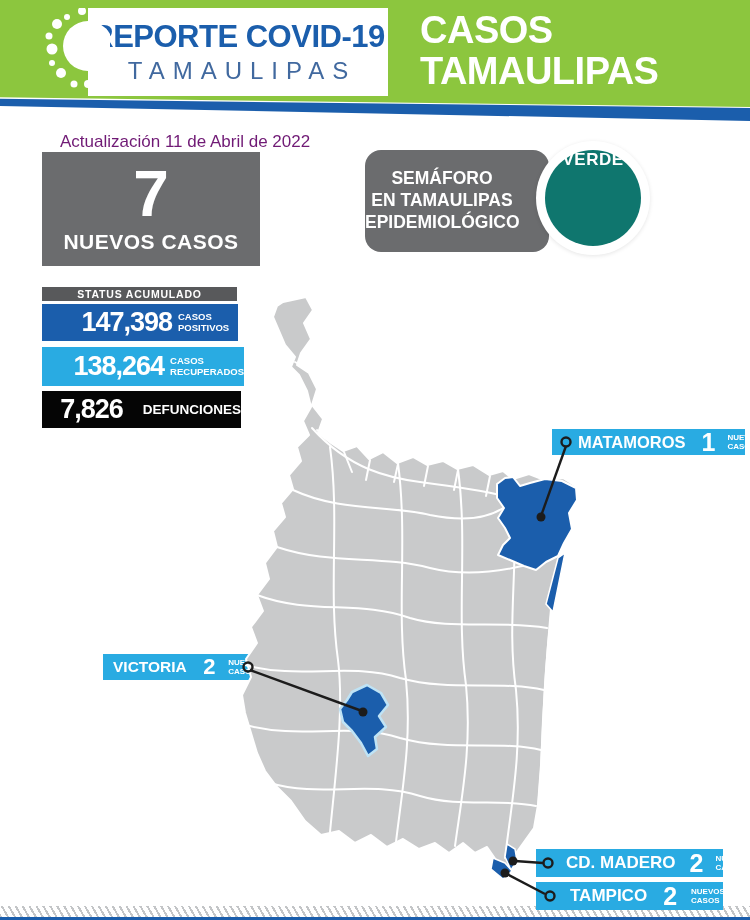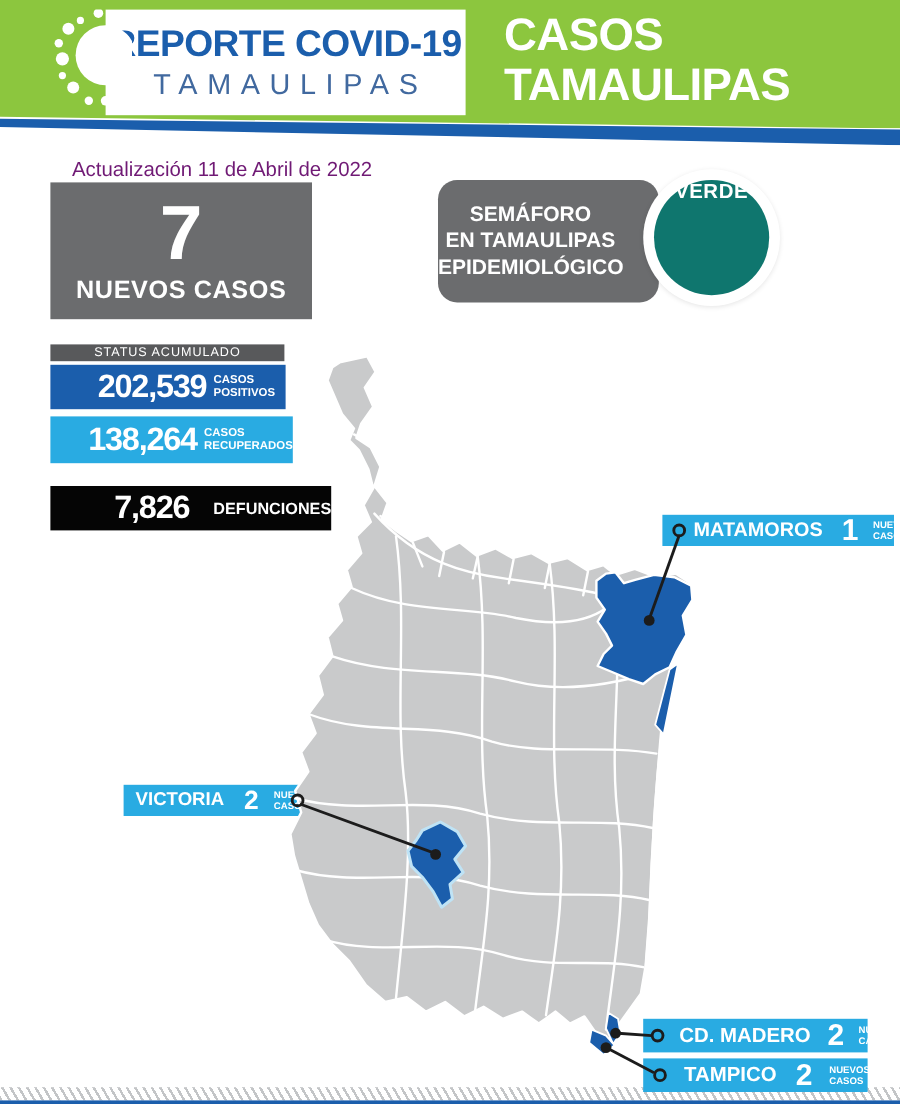--- a/index.html
+++ b/index.html
@@ -60,7 +60,7 @@
   
   .status-header {
     left:42px; top:287px; width:195px; height:14px; background:#58595B; z-index:2;
-    color:#fff; font-size:10.5px; font-weight:normal; letter-spacing:0.8px;
+    color:#fff; font-size:10.5px; font-weight:bold; letter-spacing:0.8px;
     display:flex; align-items:center; justify-content:center;
   }
   .stat-bar { left:42px; display:flex; align-items:center; color:#fff; z-index:2; }

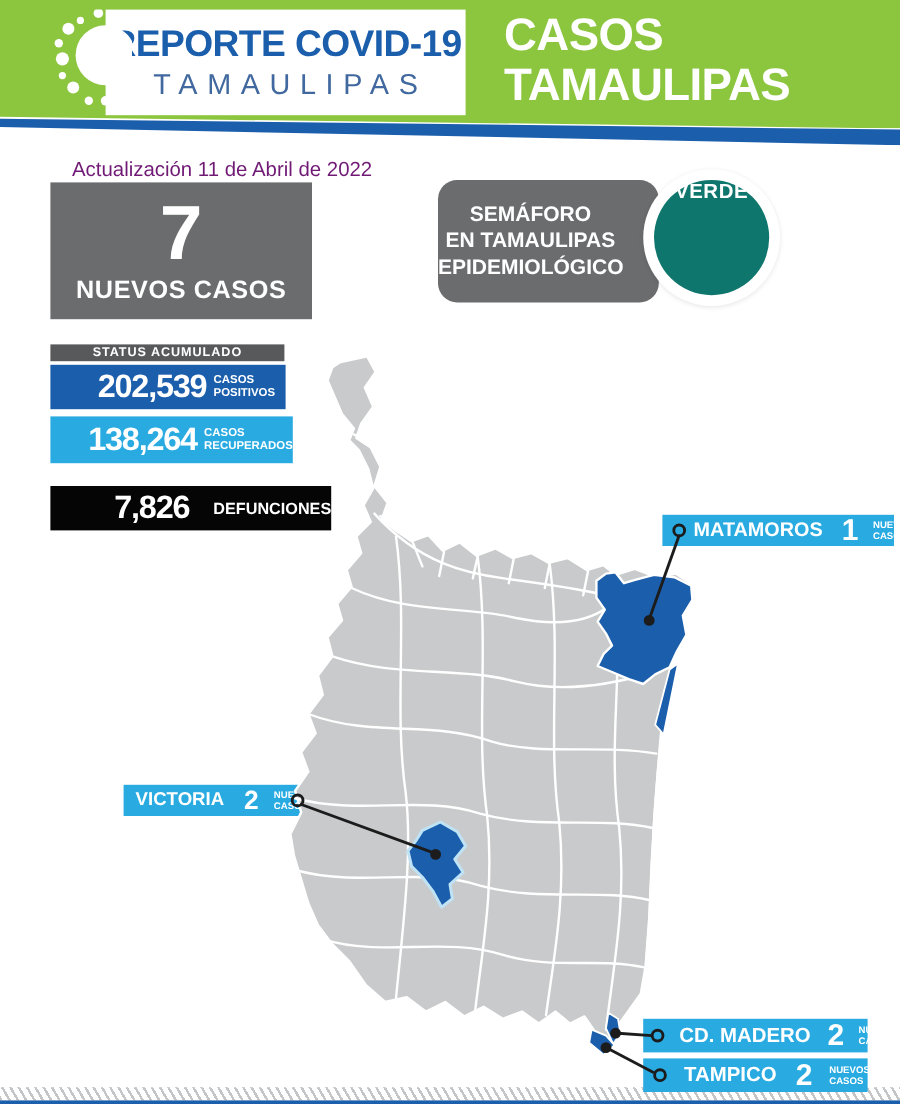--- a/index.html
+++ b/index.html
@@ -153,7 +153,7 @@
   <div class="abs status-header">STATUS ACUMULADO</div>
 
   <div class="abs stat-bar bar-positivos">
-    <span class="stat-value">202,539</span>
+    <span class="stat-value">147,398</span>
     <span class="stat-labels">
       <span>CASOS</span>
       <span>POSITIVOS</span>

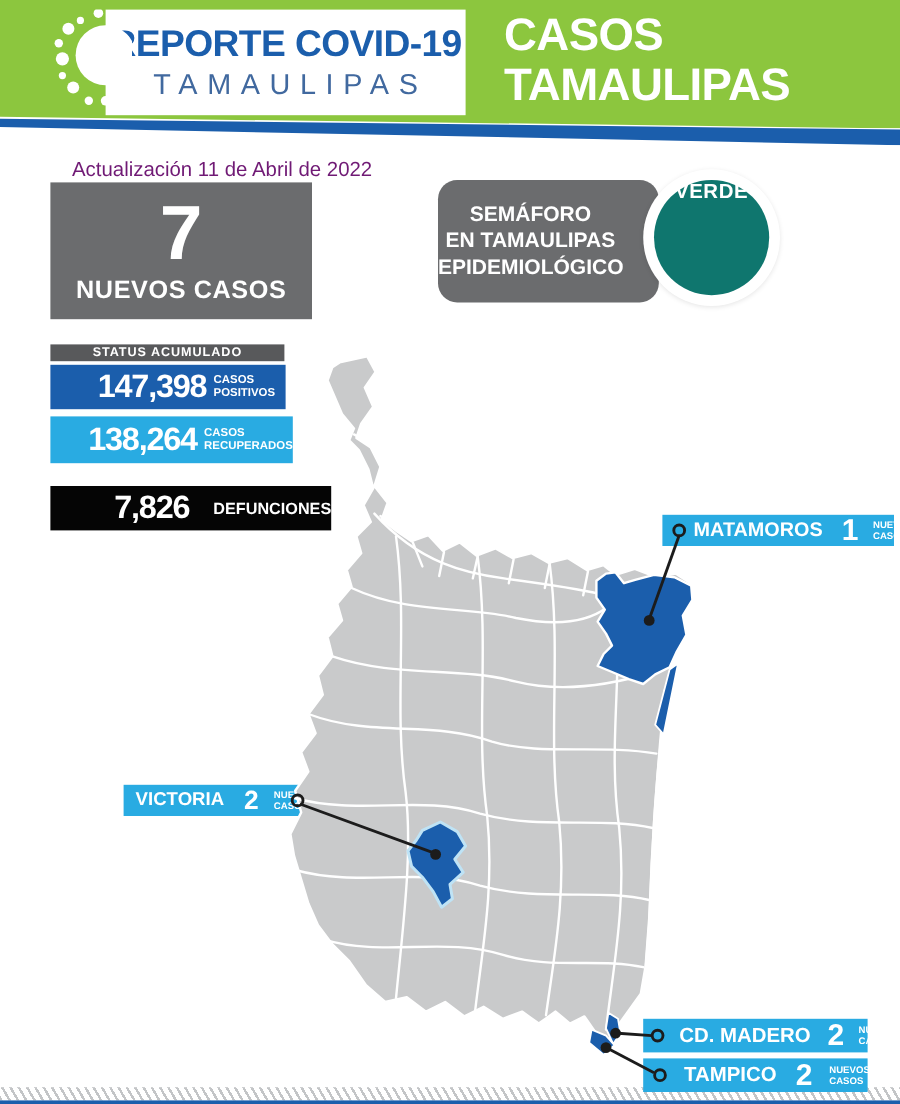--- a/index.html
+++ b/index.html
@@ -69,7 +69,7 @@
   .stat-label-single { margin-left:20px; font-size:13.5px; font-weight:bold; }
   .bar-positivos   { top:304px; width:196px; height:37px; background:#1B5EAC; }
   .bar-recuperados { top:347px; width:202px; height:39px; background:#29ABE2; }
-  .bar-defunciones { top:405px; width:234px; height:37px; background:#050505; }
+  .bar-defunciones { top:391px; width:199px; height:37px; background:#050505; }
 
   
   .map-bar { background:#29ABE2; color:#fff; display:flex; align-items:center; z-index:2; box-sizing:border-box; }

